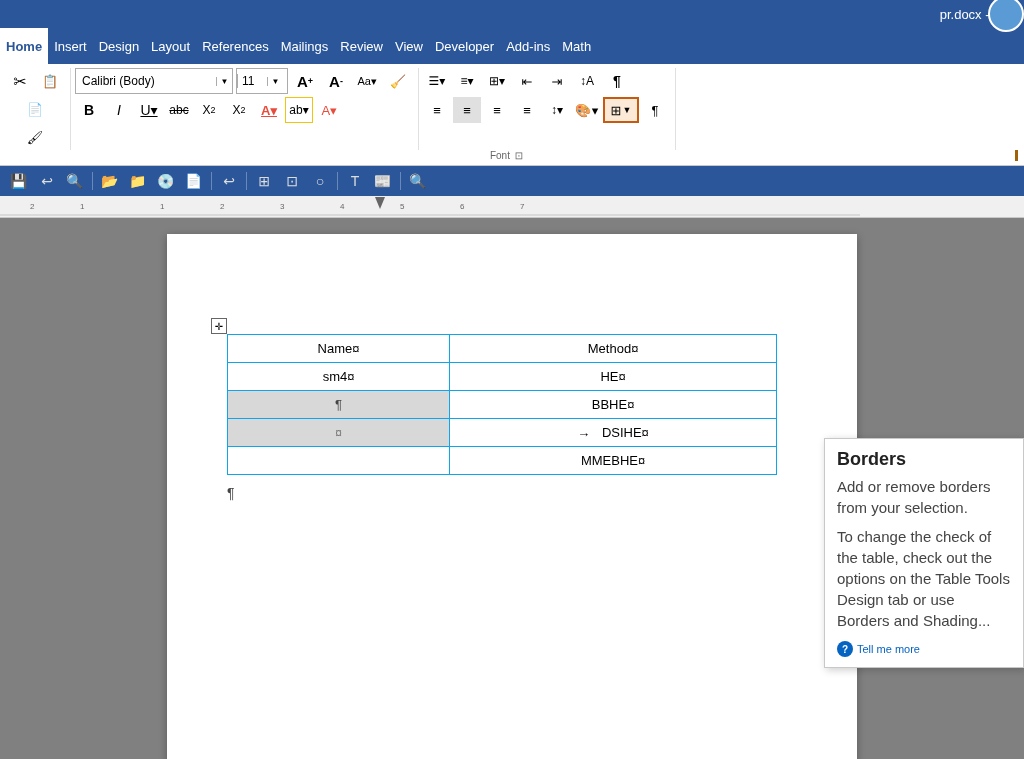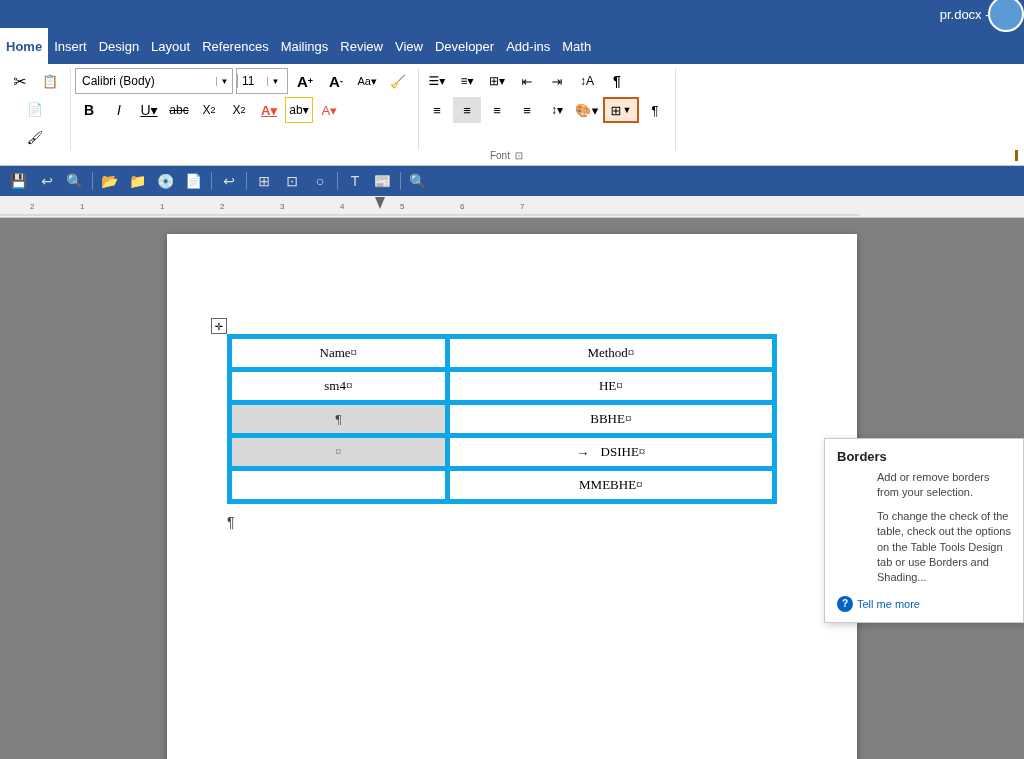--- a/index.html
+++ b/index.html
@@ -177,11 +177,10 @@
       margin-top: 20px;
     }
     .doc-table td {
-      border: 5px solid #0ea5e9;
+      border: 1px solid #0ea5e9;
       padding: 6px 10px;
       font-size: 13px;
       text-align: center;
-      font-family: Liberation Serif, serif;
     }
     .doc-table .shaded {
       background: #d8d8d8;

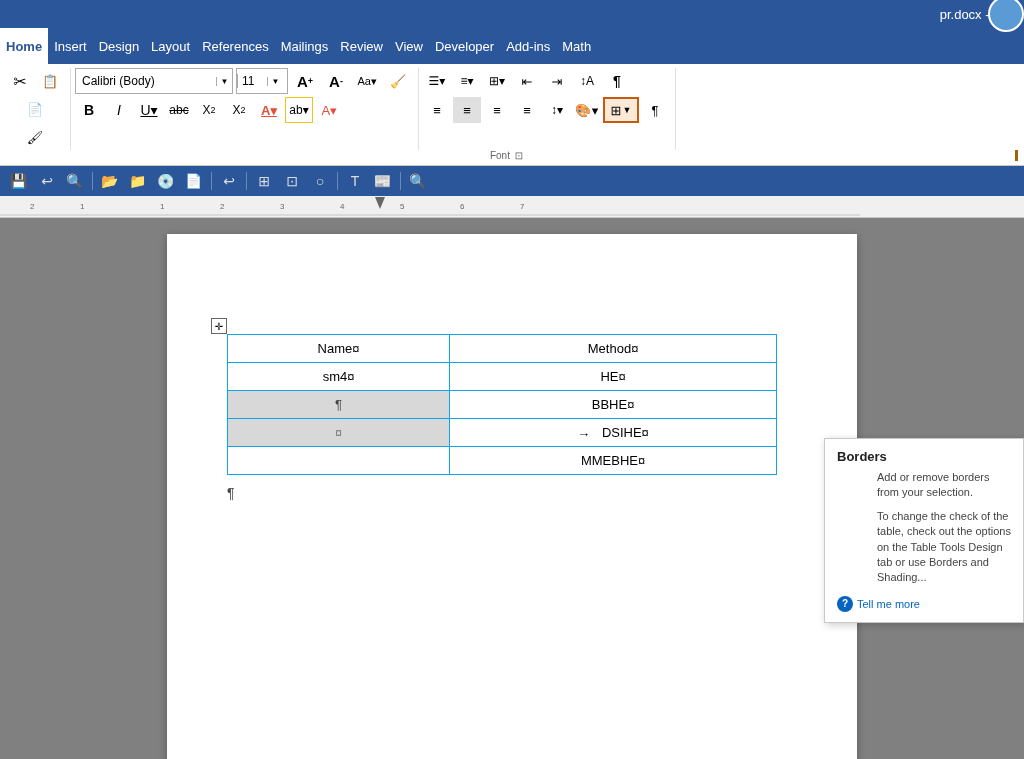--- a/index.html
+++ b/index.html
@@ -221,7 +221,7 @@
       z-index: 100;
     }
     .borders-popup-title {
-      font-size: 13px;
+      font-size: 18px;
       font-weight: 600;
       color: #222;
       margin-bottom: 6px;

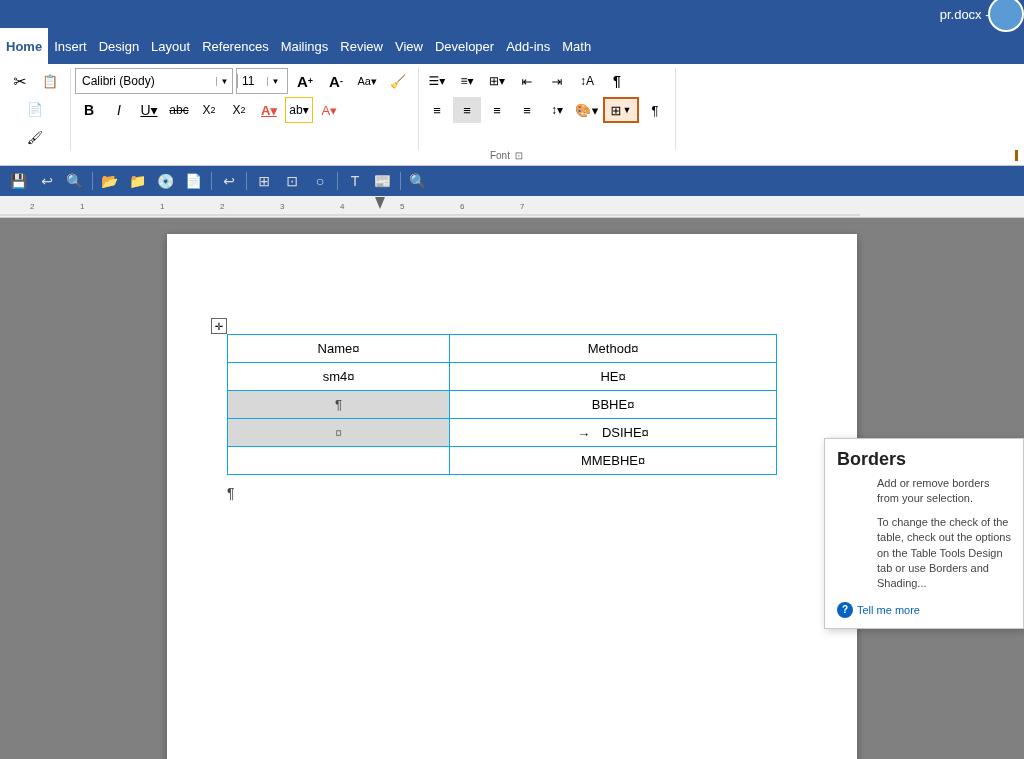--- a/index.html
+++ b/index.html
@@ -227,10 +227,9 @@
       margin-bottom: 6px;
     }
     .borders-popup-text {
-      font-size: 11px;
+      font-size: 15px;
       color: #444;
       line-height: 1.4;
-      margin-left: 40px;
     }
     .borders-popup-link {
       display: flex;

